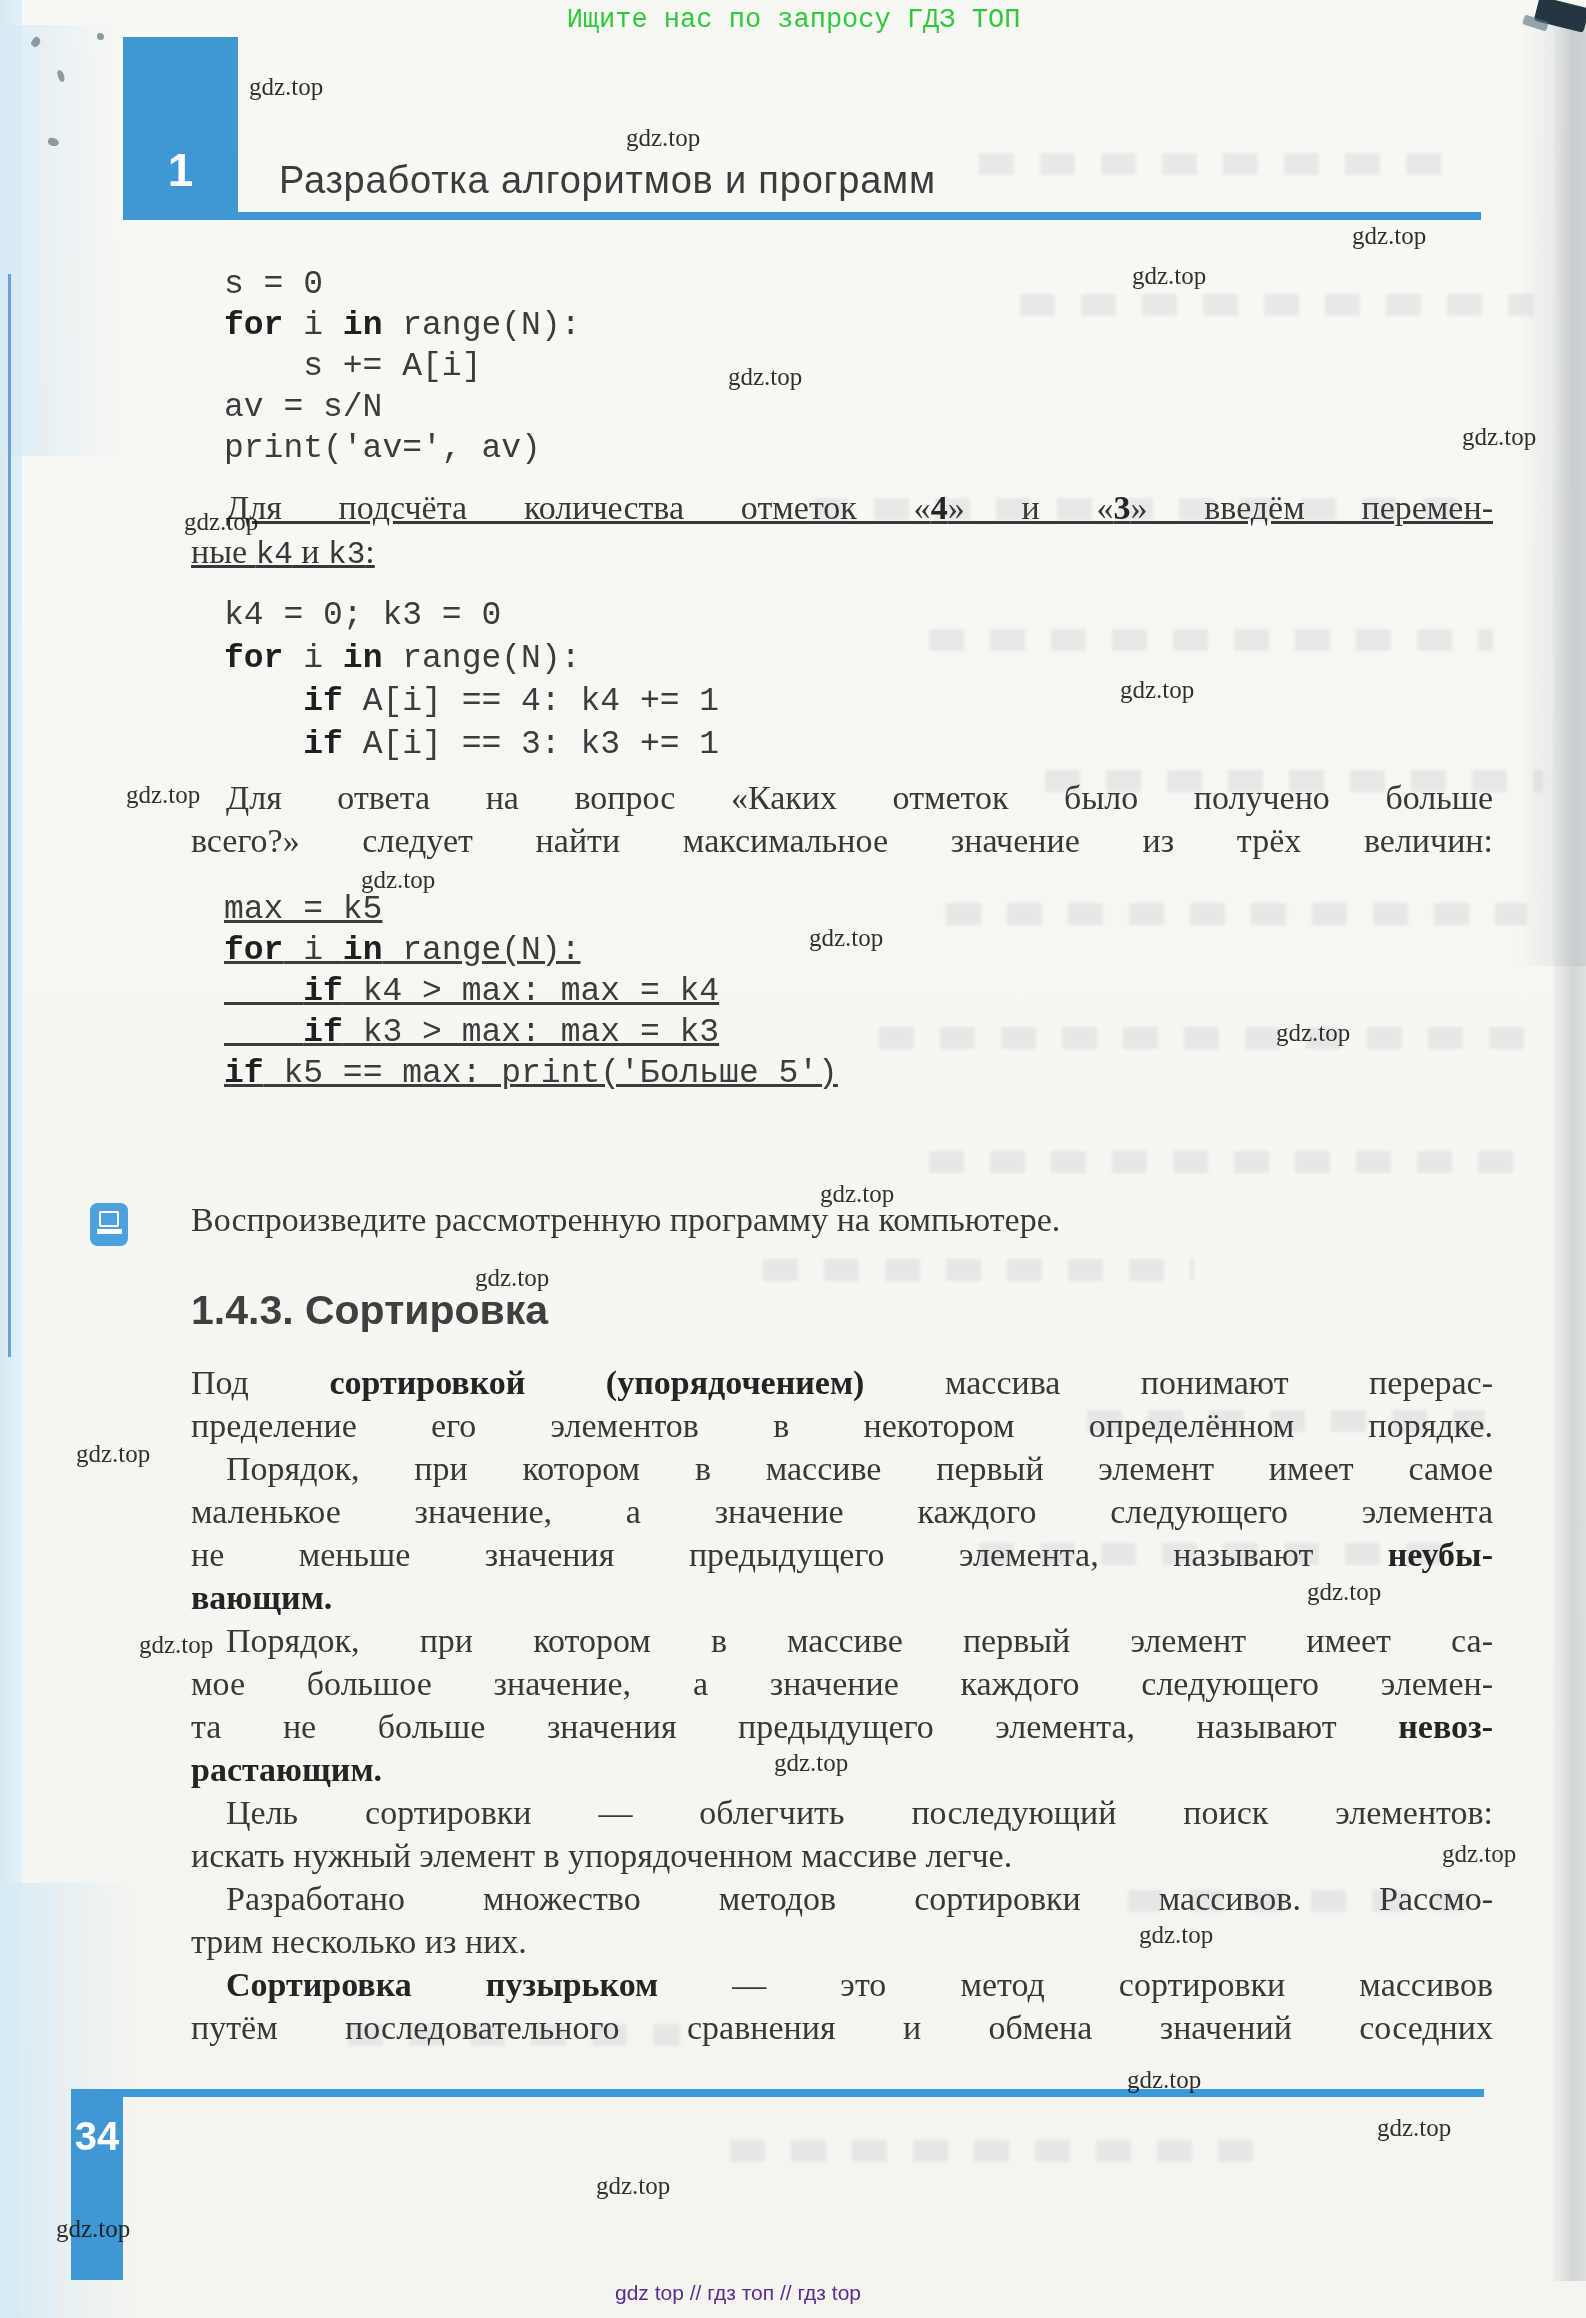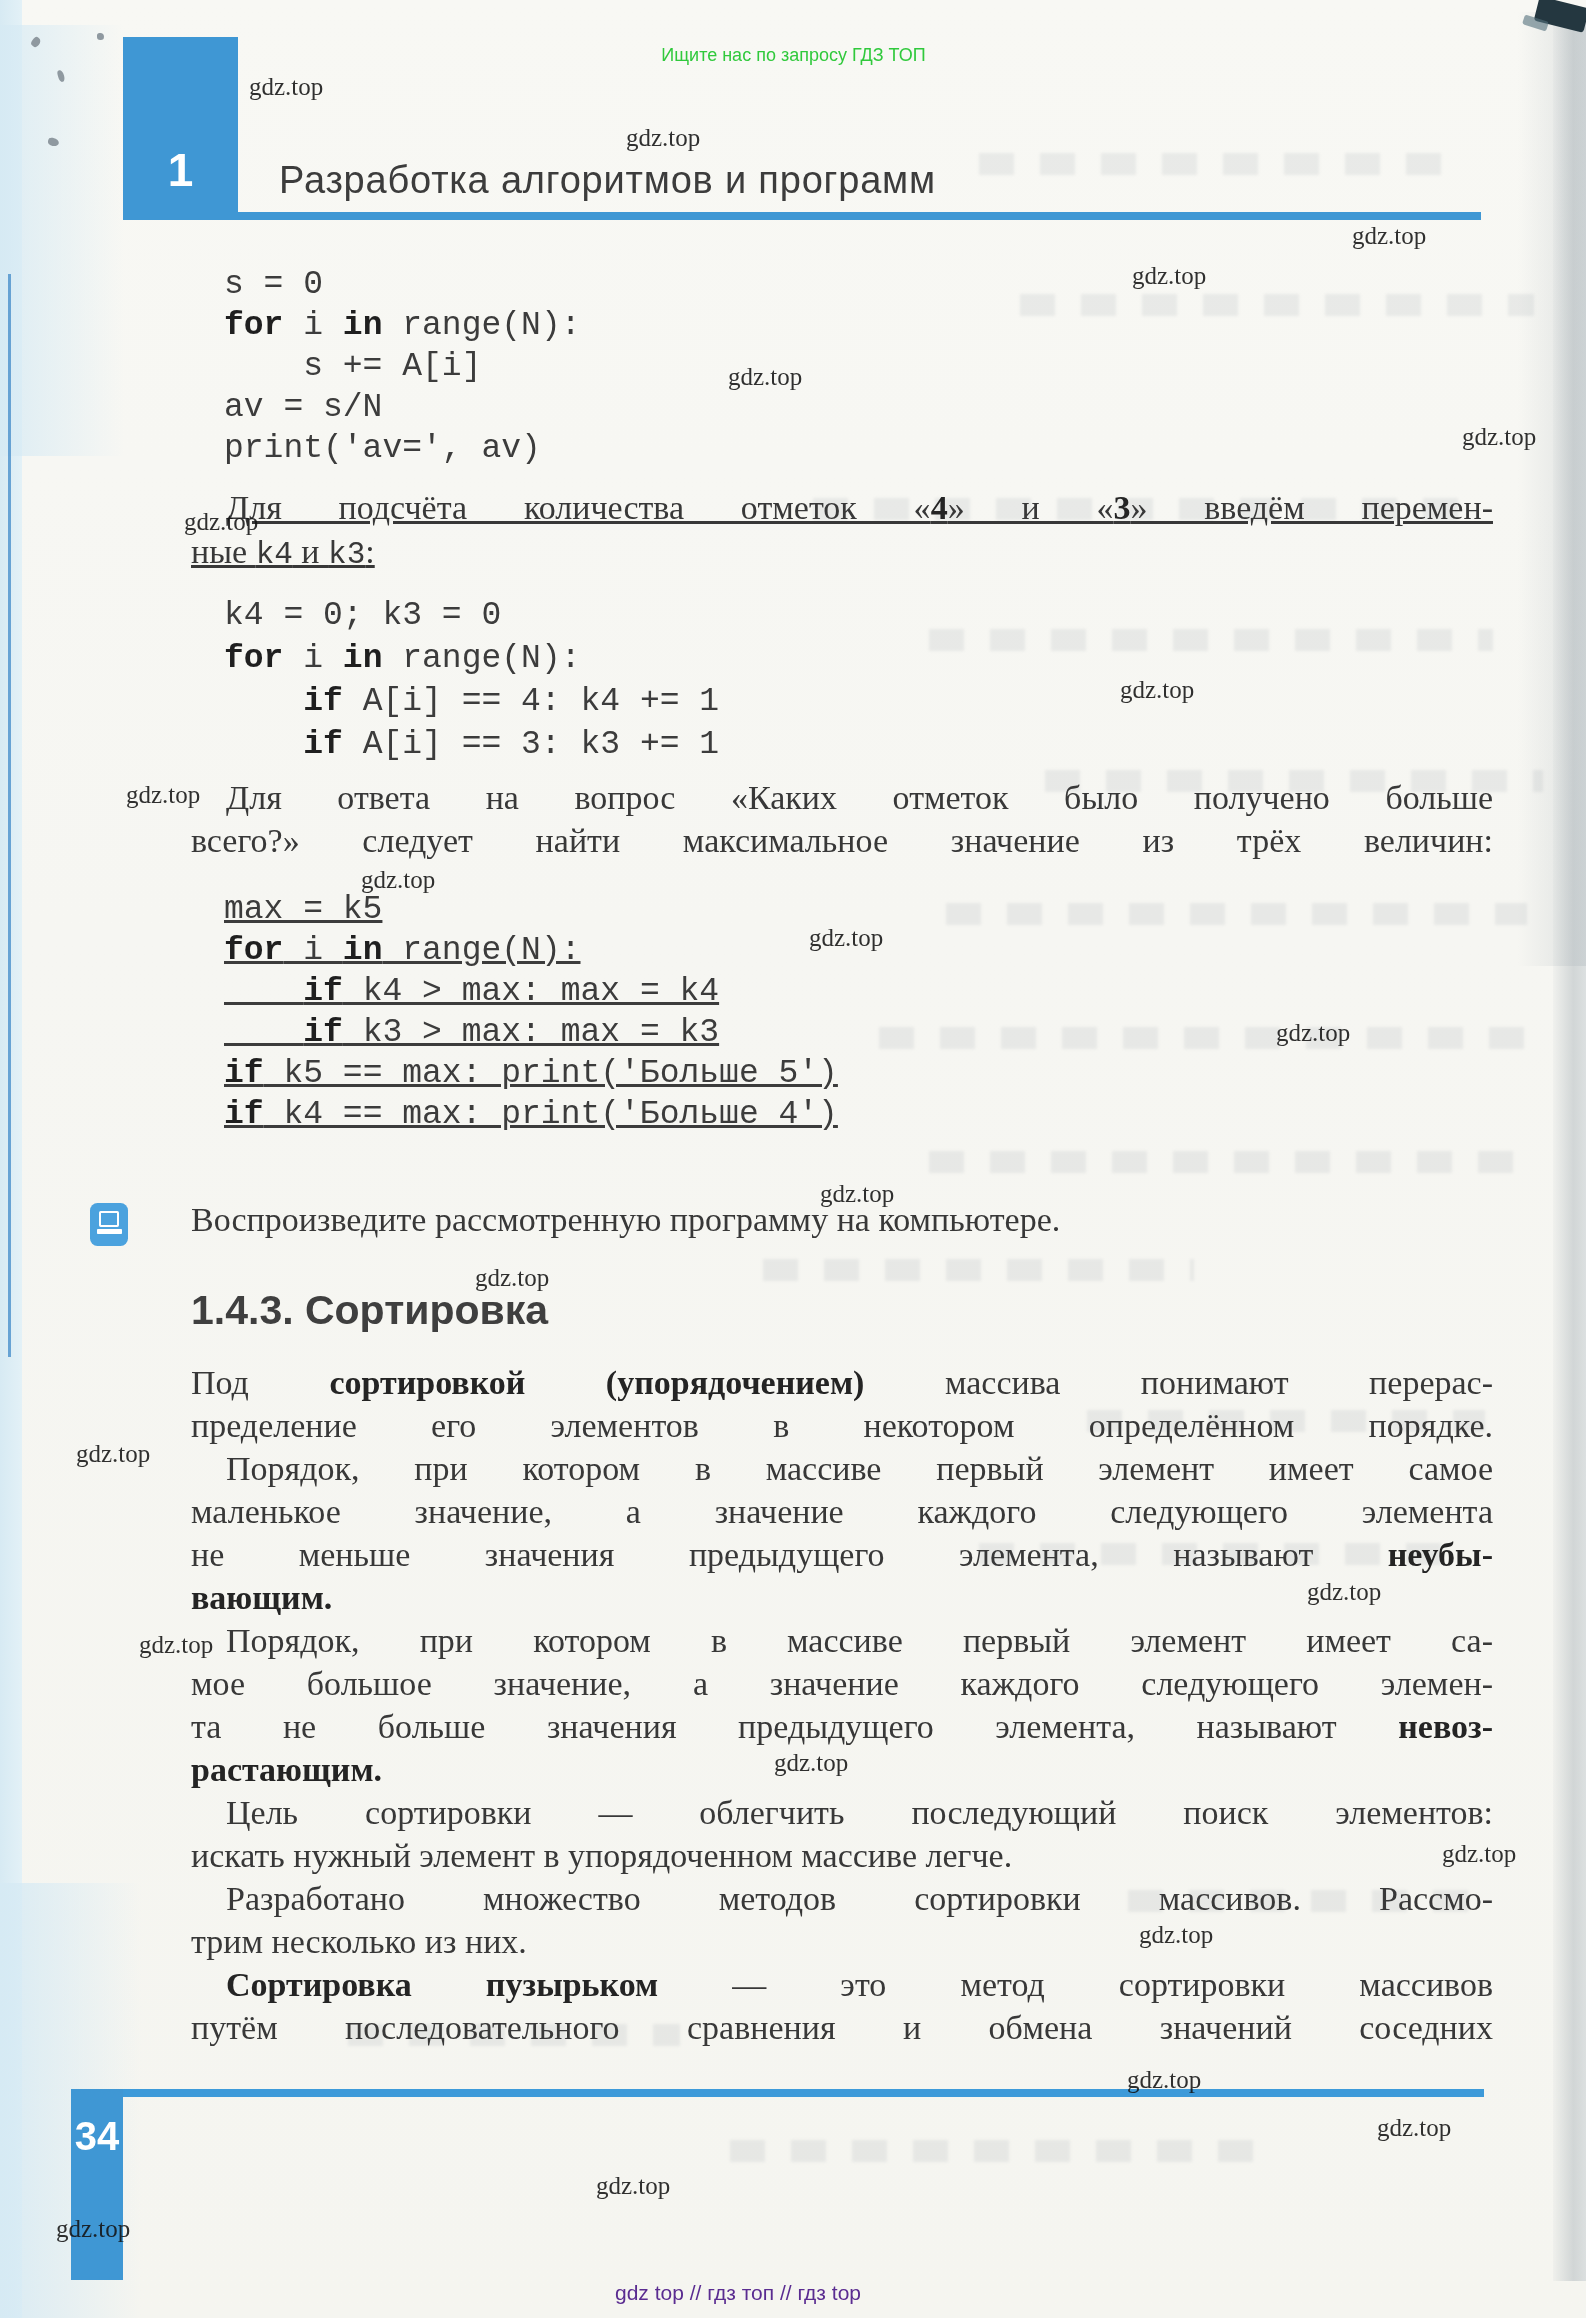--- a/index.html
+++ b/index.html
@@ -26,7 +26,7 @@
     background:repeating-linear-gradient(90deg,rgba(110,122,134,.9) 0 35px,rgba(110,122,134,0) 35px 61px);}
   
   .banner{position:absolute;top:5px;left:0;width:100%;text-align:center;
-    font-family:Liberation Sans, sans-serif;font-size:18px;color:#30c93c;margin-top:40px;}
+    font-family:Liberation Mono, monospace;font-size:27px;color:#30c93c;}
   .chapter-tab{position:absolute;left:123px;top:37px;width:115px;height:177px;background:#3f97d4;}
   .chapter-num{position:absolute;left:0;top:106px;width:100%;text-align:center;
     font-family:"Liberation Sans",sans-serif;font-weight:bold;font-size:46px;color:#ffffff;}

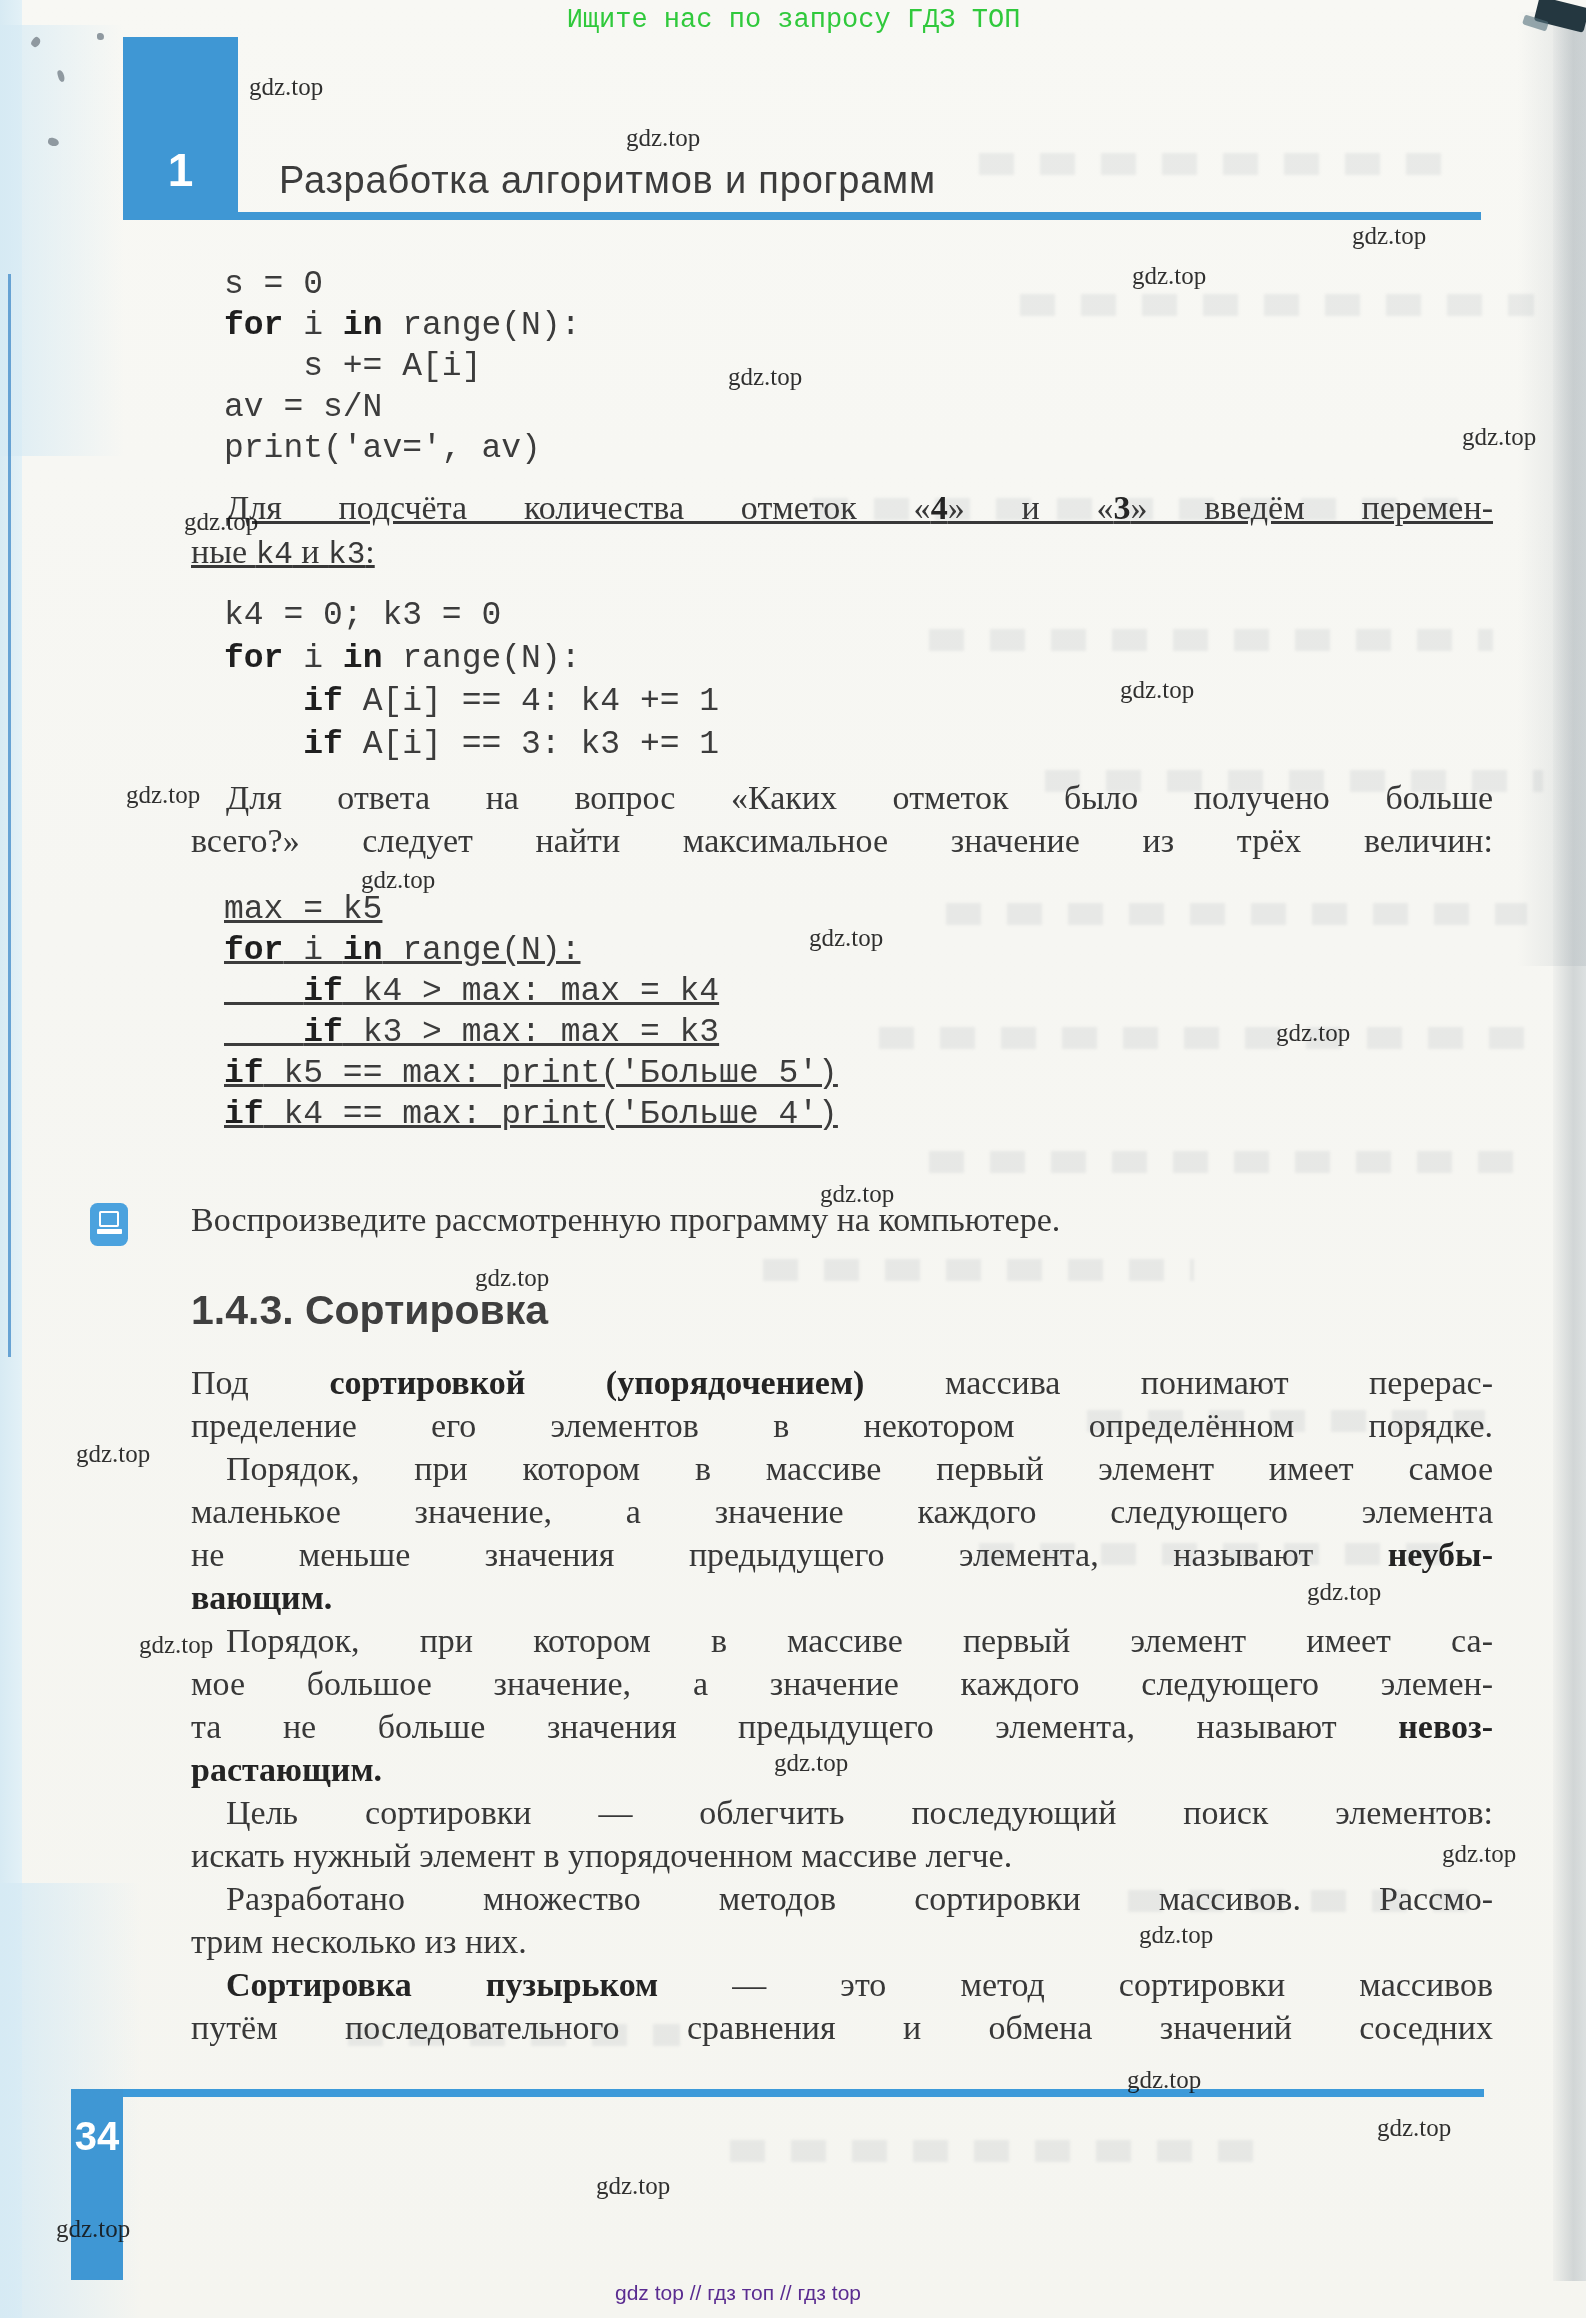--- a/index.html
+++ b/index.html
@@ -134,7 +134,6 @@
       <div class="cline"><span>    </span><span class="kw">if</span><span> k4 &gt; max: max = k4</span></div>
       <div class="cline"><span>    </span><span class="kw">if</span><span> k3 &gt; max: max = k3</span></div>
       <div class="cline"><span class="kw">if</span><span> k5 == max: print('Больше 5')</span></div>
-      <div class="cline"><span class="kw">if</span><span> k4 == max: print('Больше 4')</span></div>
     </div>
 
   <div class="pc-icon">

